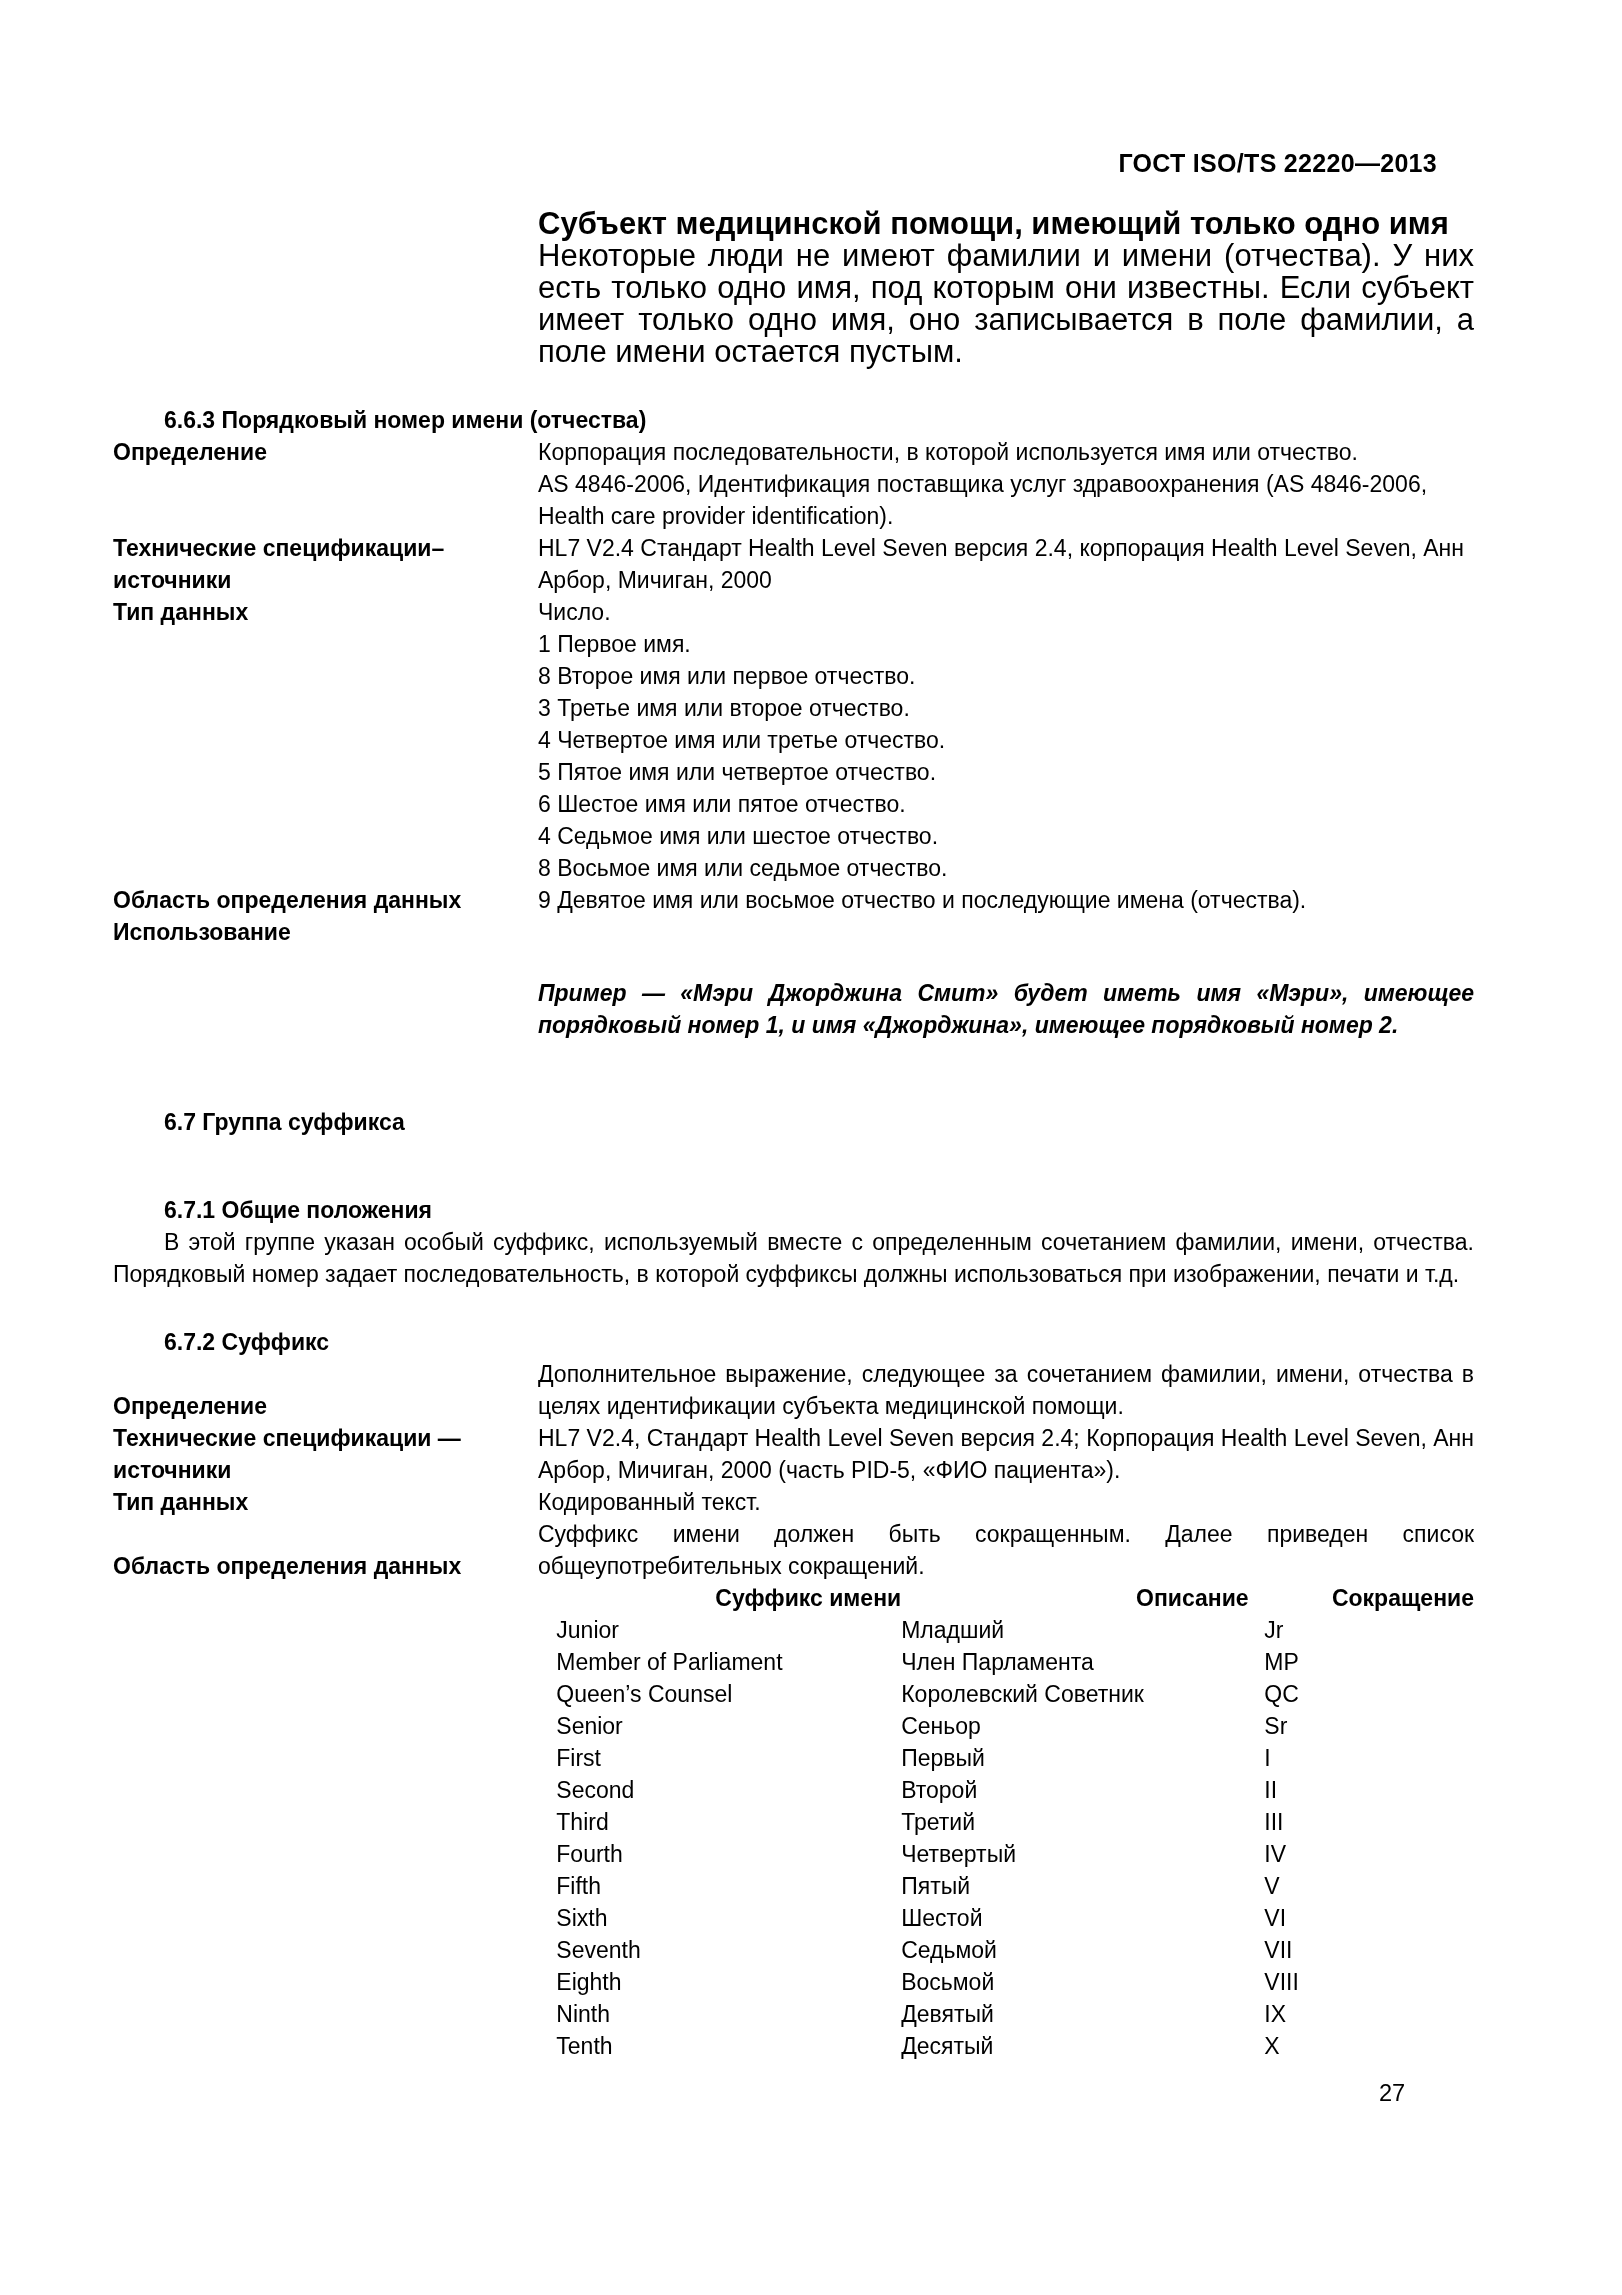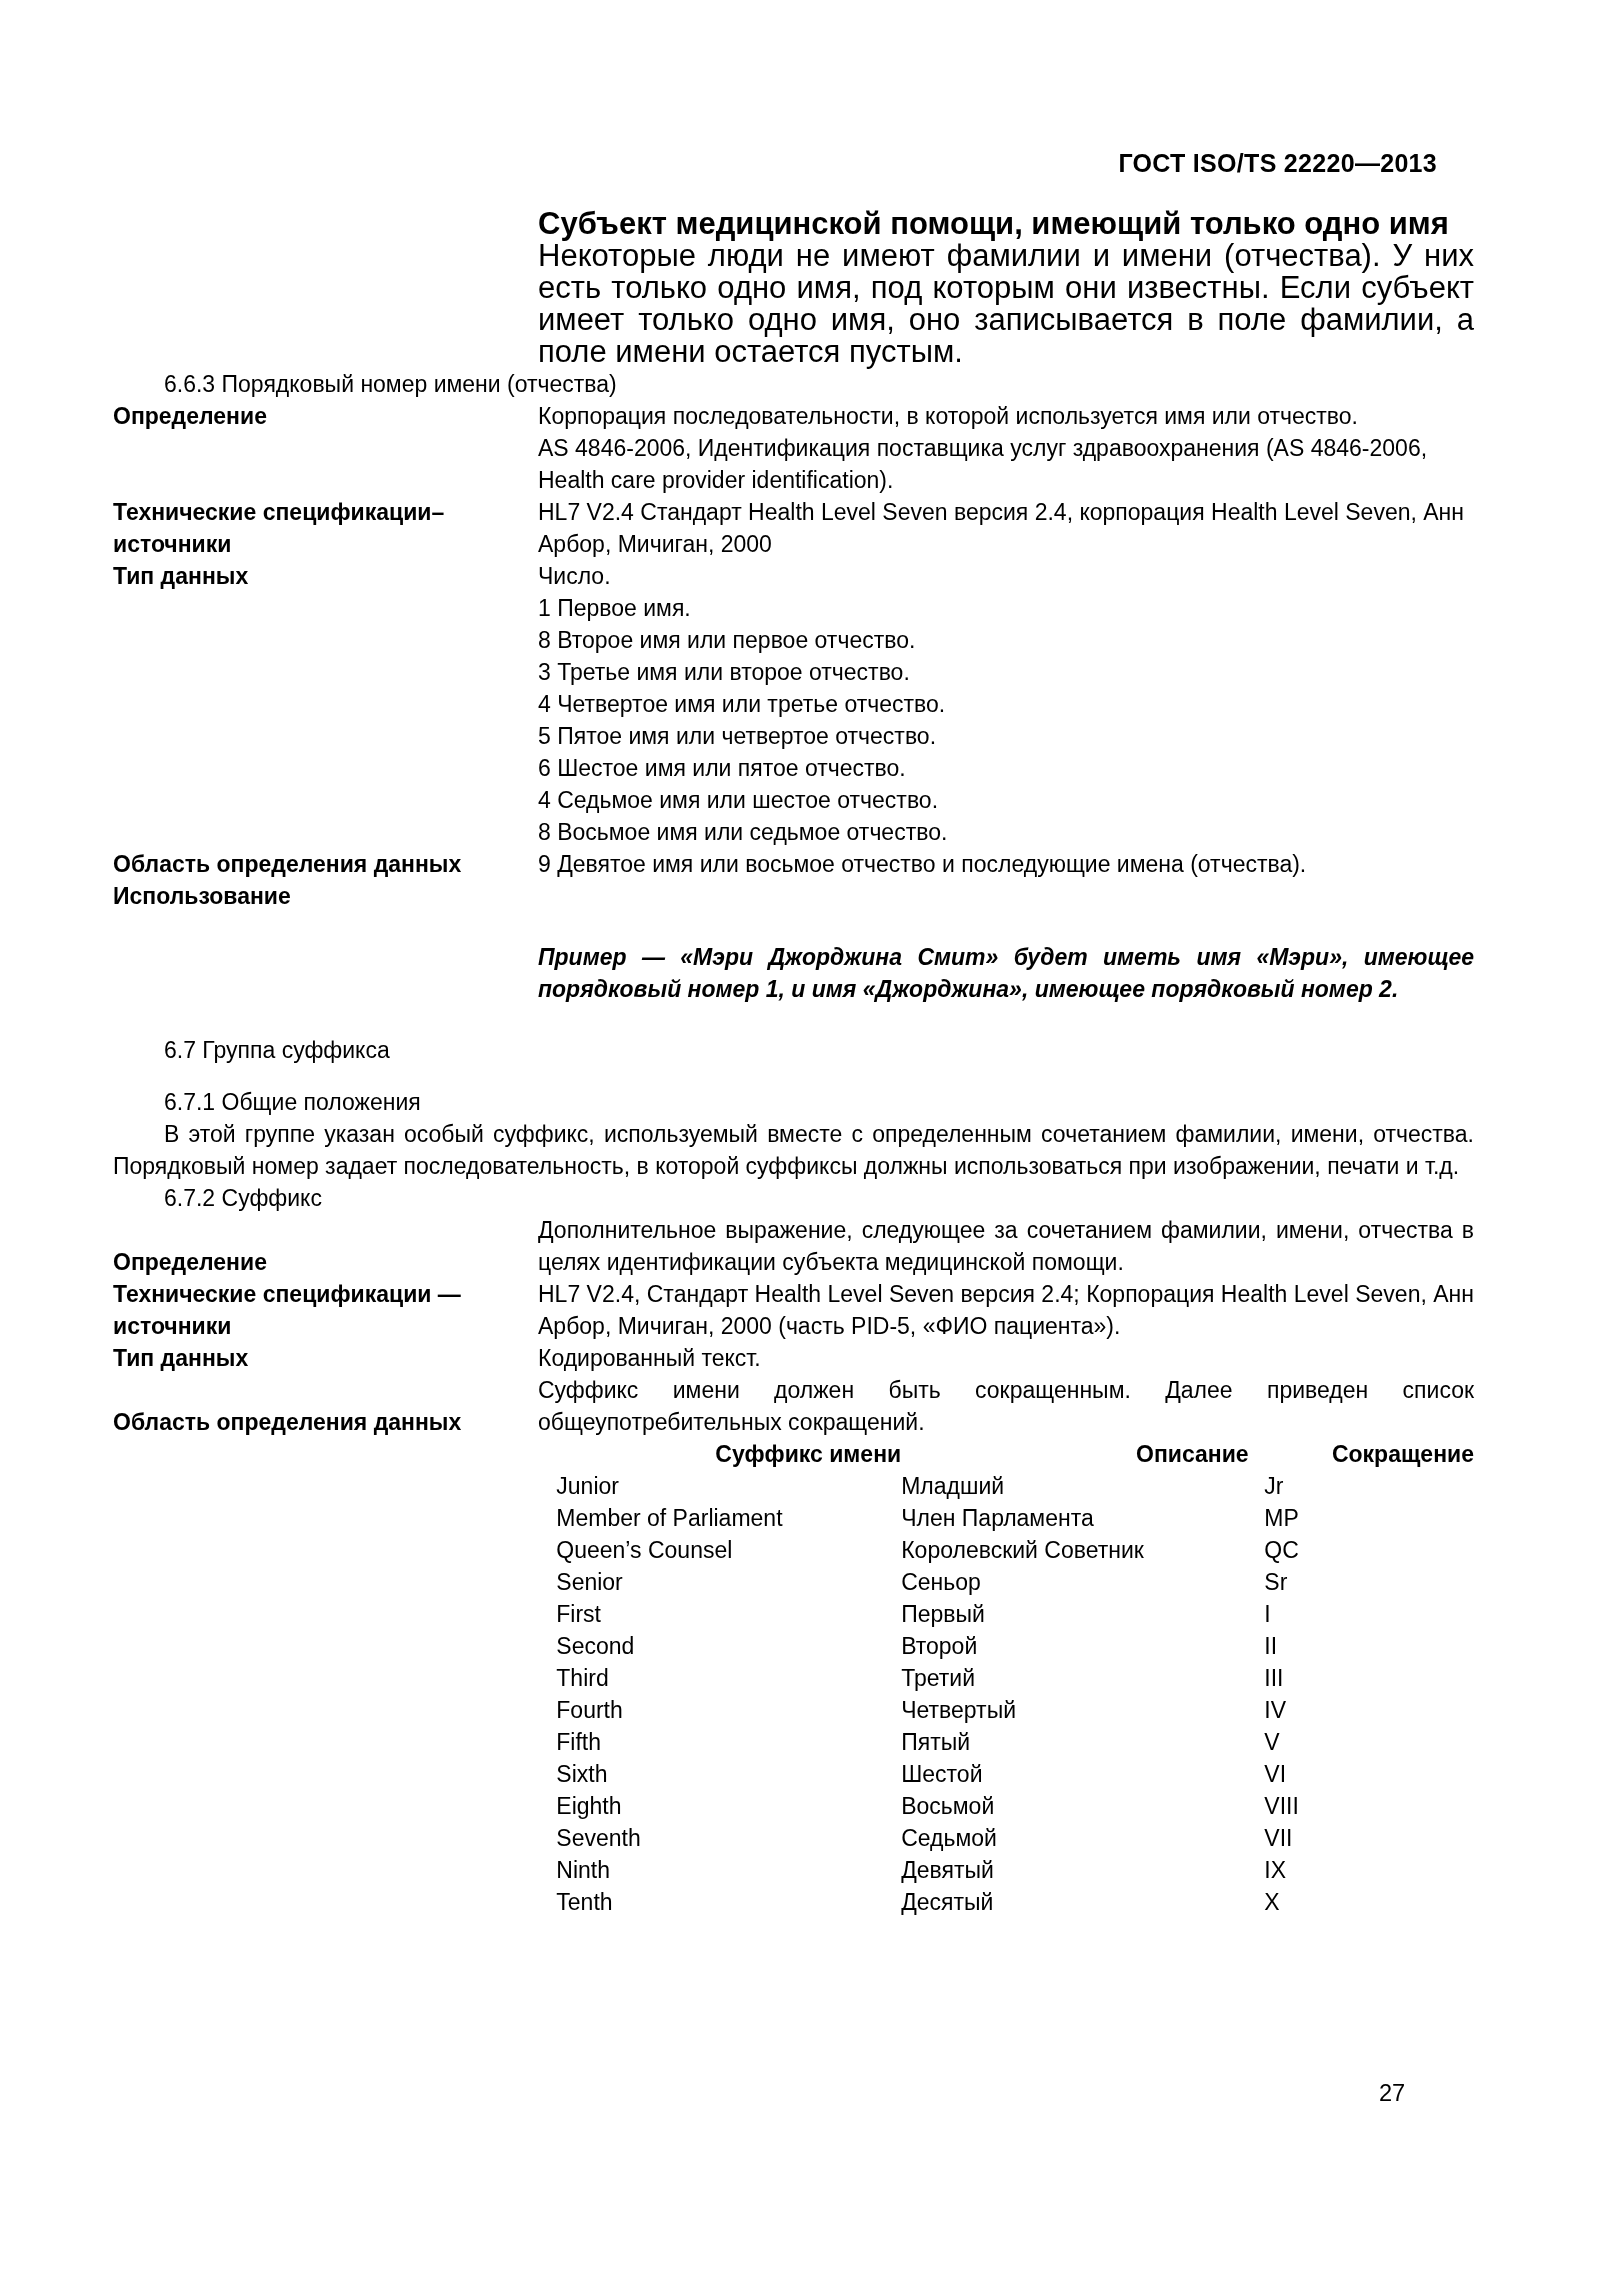--- a/index.html
+++ b/index.html
@@ -94,10 +94,11 @@
 
   
   .heading {
-    font-weight: normal;
+    font-weight: bold;
     font-size: 23px;
     line-height: 32px;
     padding-left: 51px;
+    margin-top: 36px;
   }
 
   

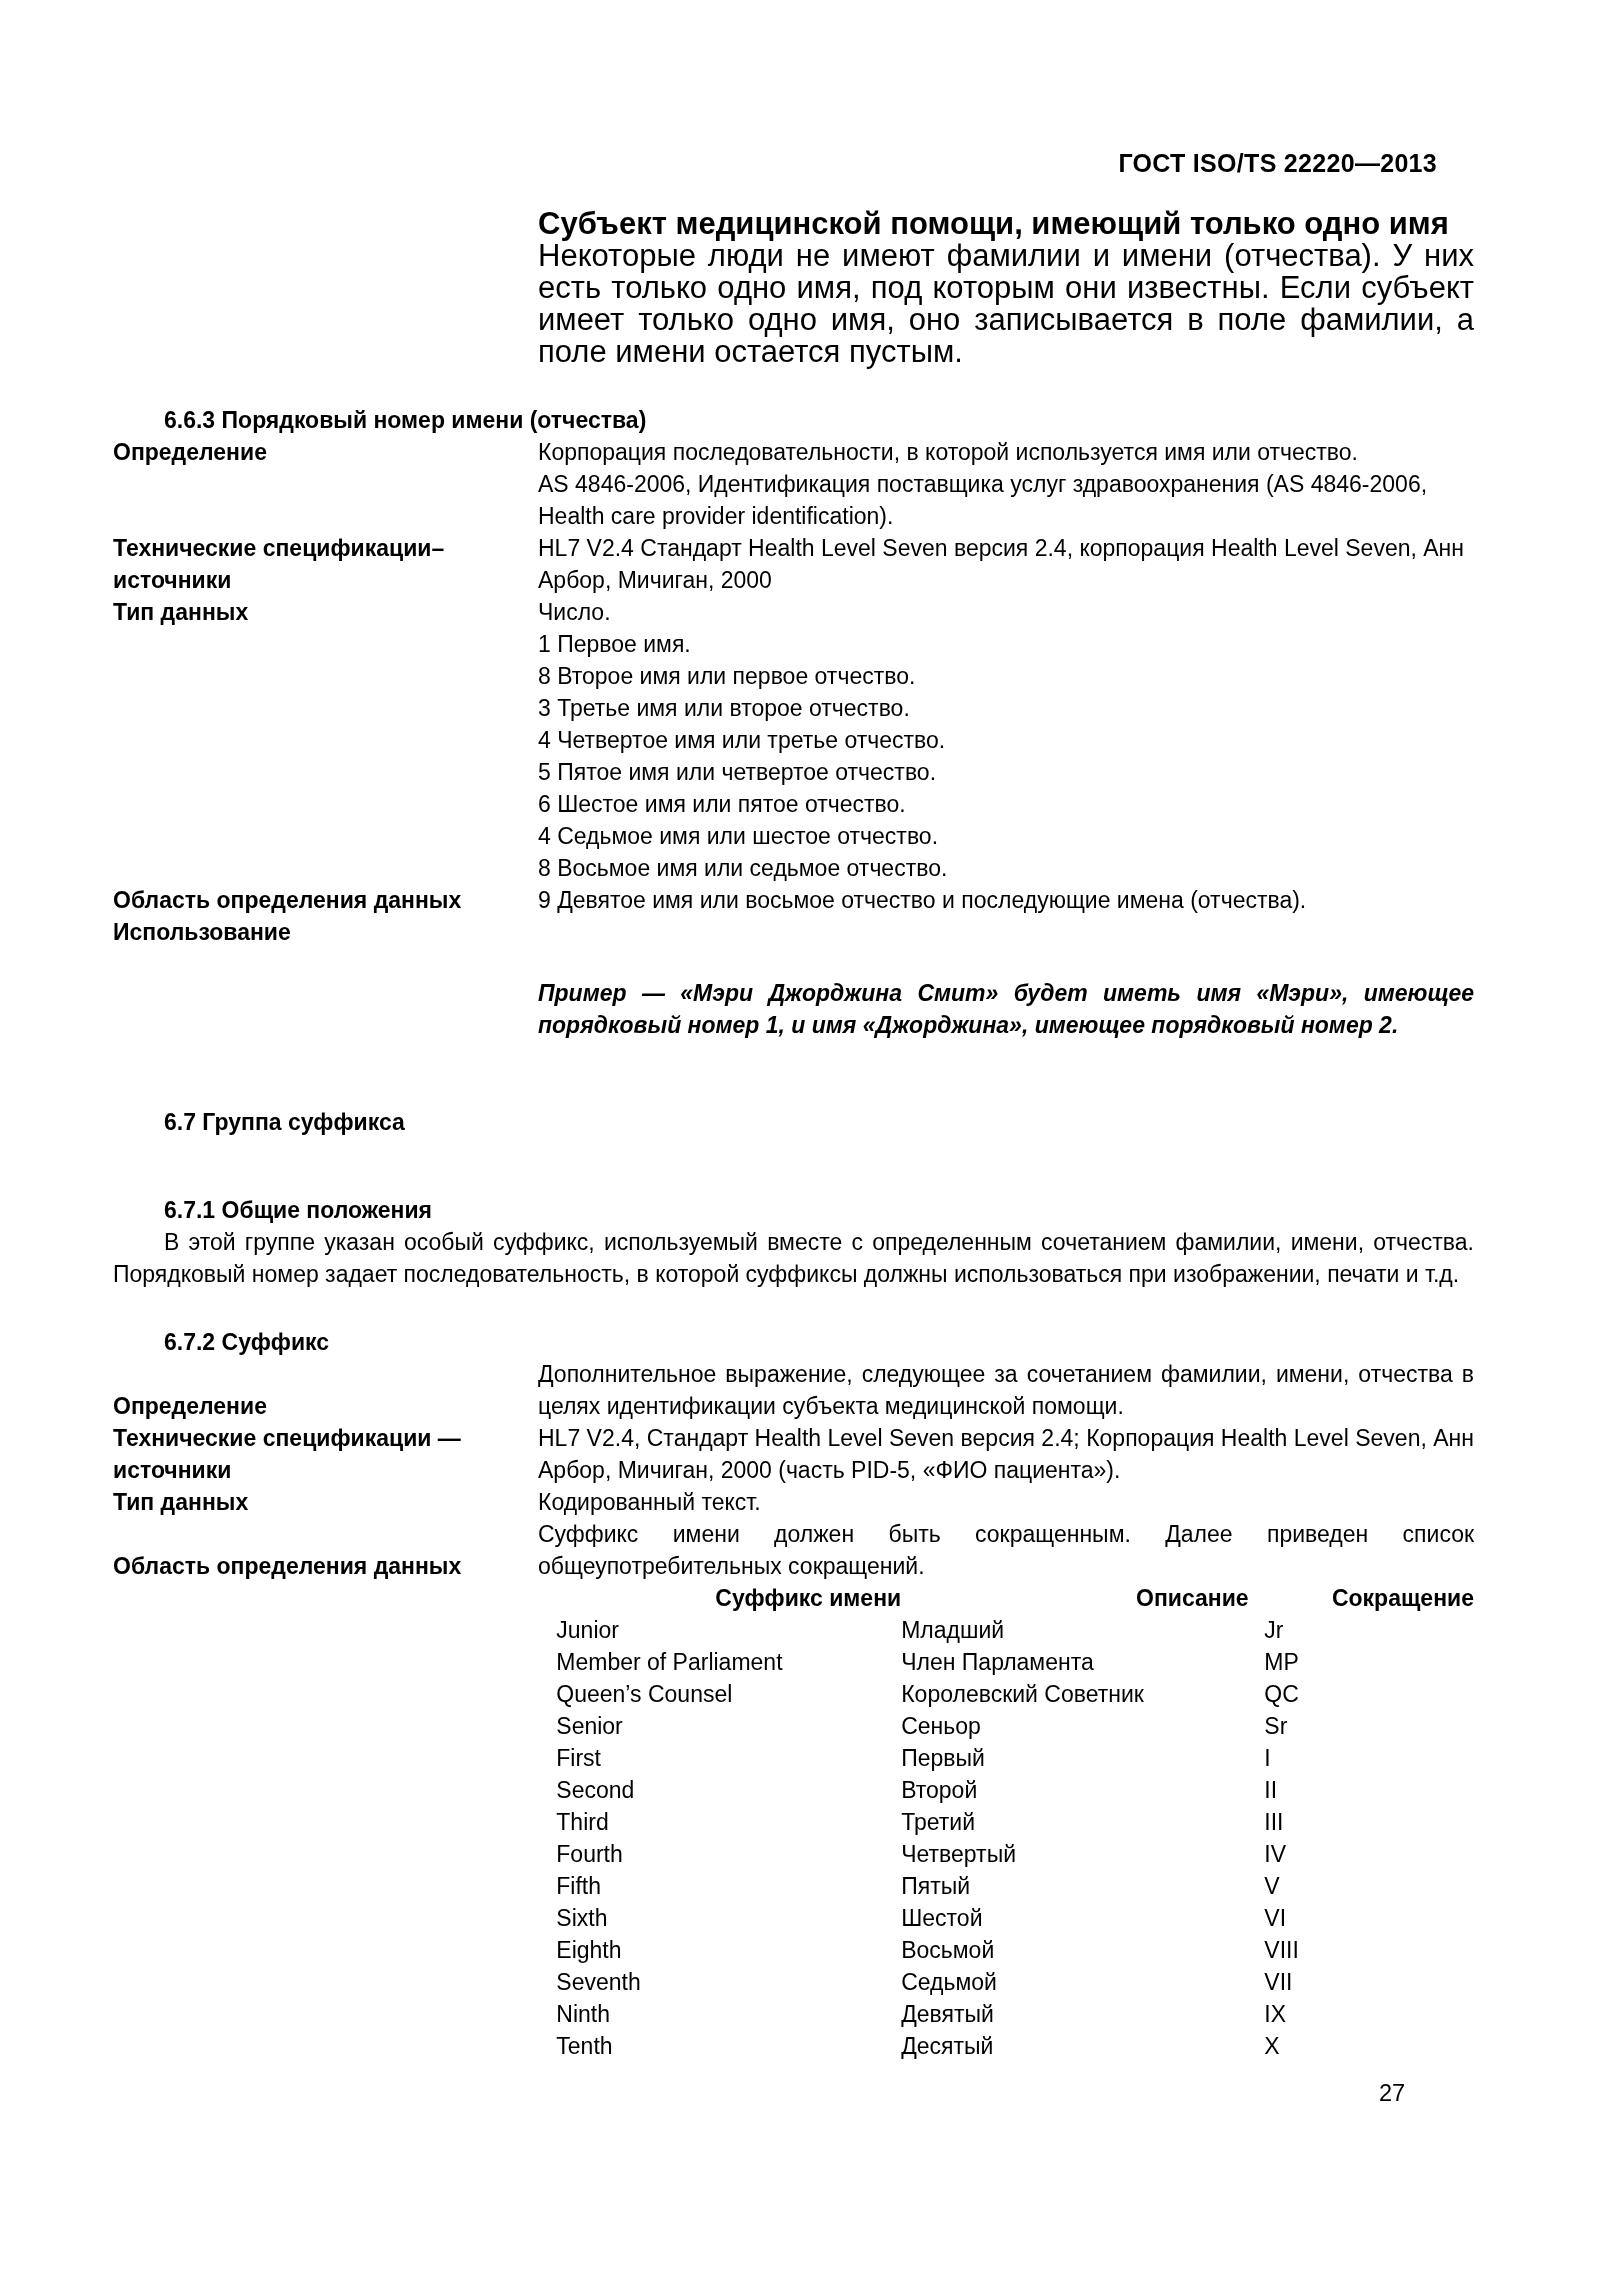--- a/index.html
+++ b/index.html
@@ -298,16 +298,16 @@
           <td class="col-abbr">VI</td>
         </tr>
         <tr>
+          <td class="col-name">Seventh</td>
+          <td class="col-desc">Седьмой</td>
+          <td class="col-abbr">VII</td>
+        </tr>
+        <tr>
           <td class="col-name">Eighth</td>
           <td class="col-desc">Восьмой</td>
           <td class="col-abbr">VIII</td>
         </tr>
         <tr>
-          <td class="col-name">Seventh</td>
-          <td class="col-desc">Седьмой</td>
-          <td class="col-abbr">VII</td>
-        </tr>
-        <tr>
           <td class="col-name">Ninth</td>
           <td class="col-desc">Девятый</td>
           <td class="col-abbr">IX</td>

